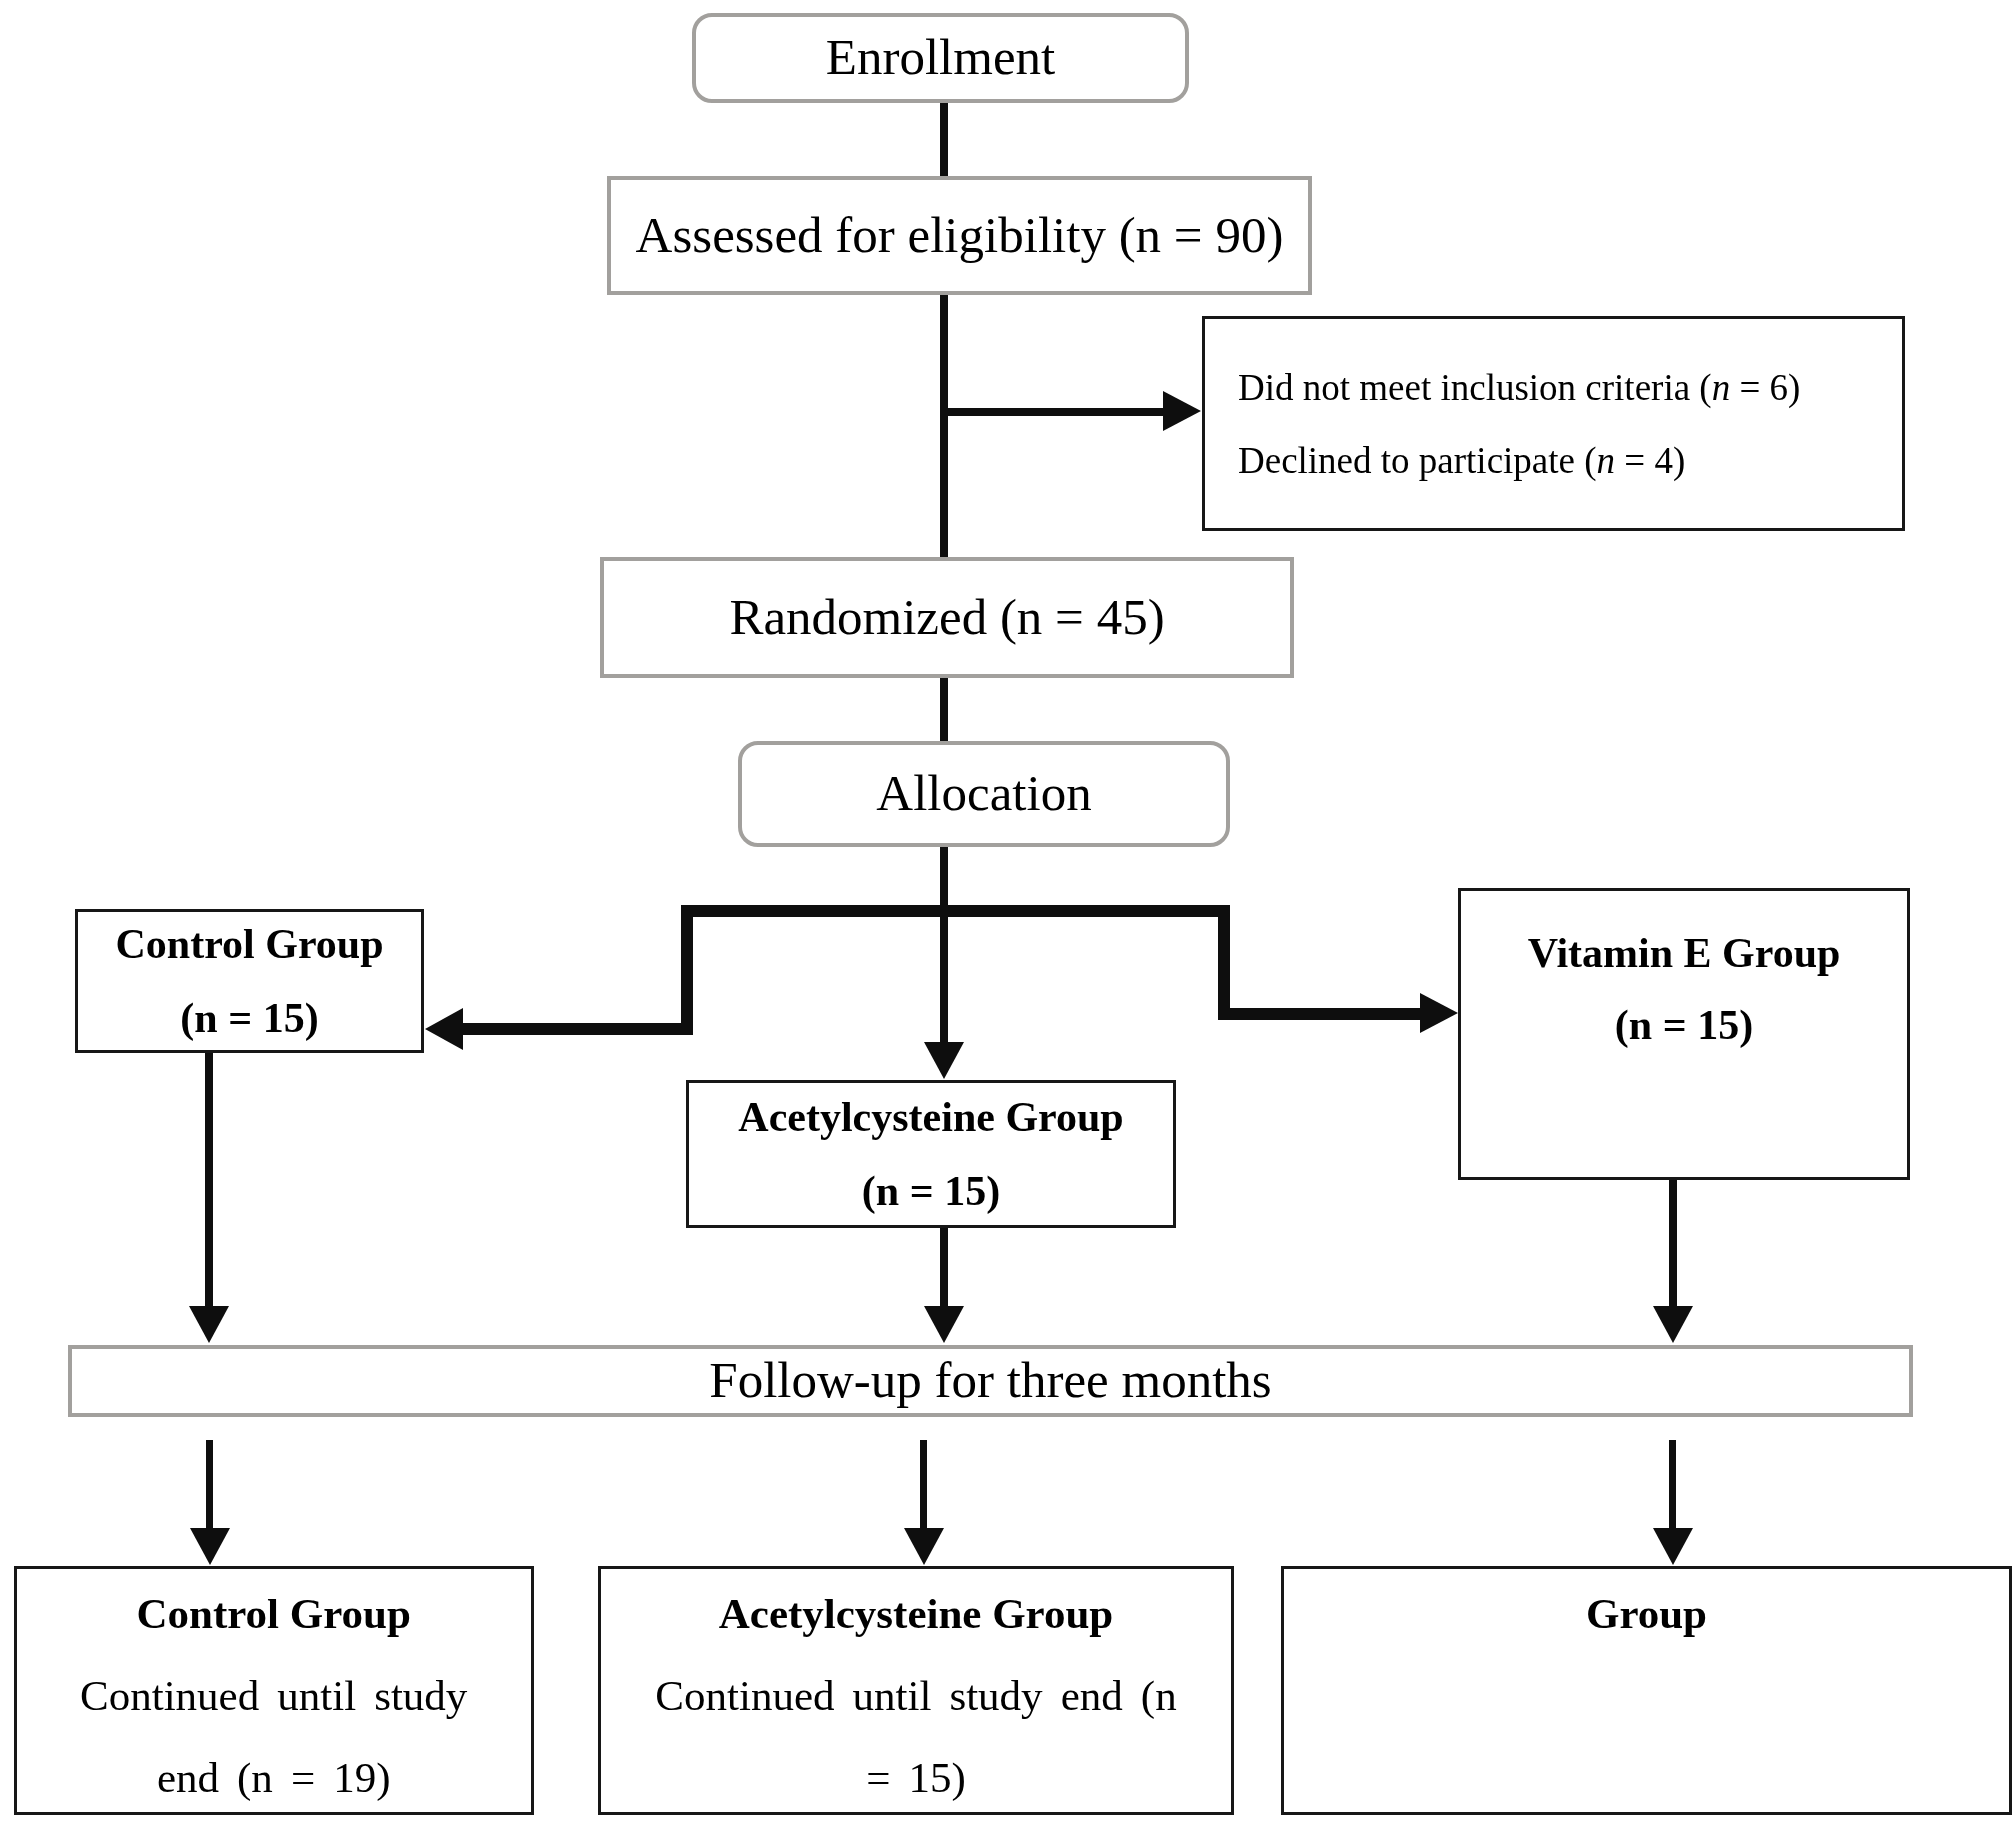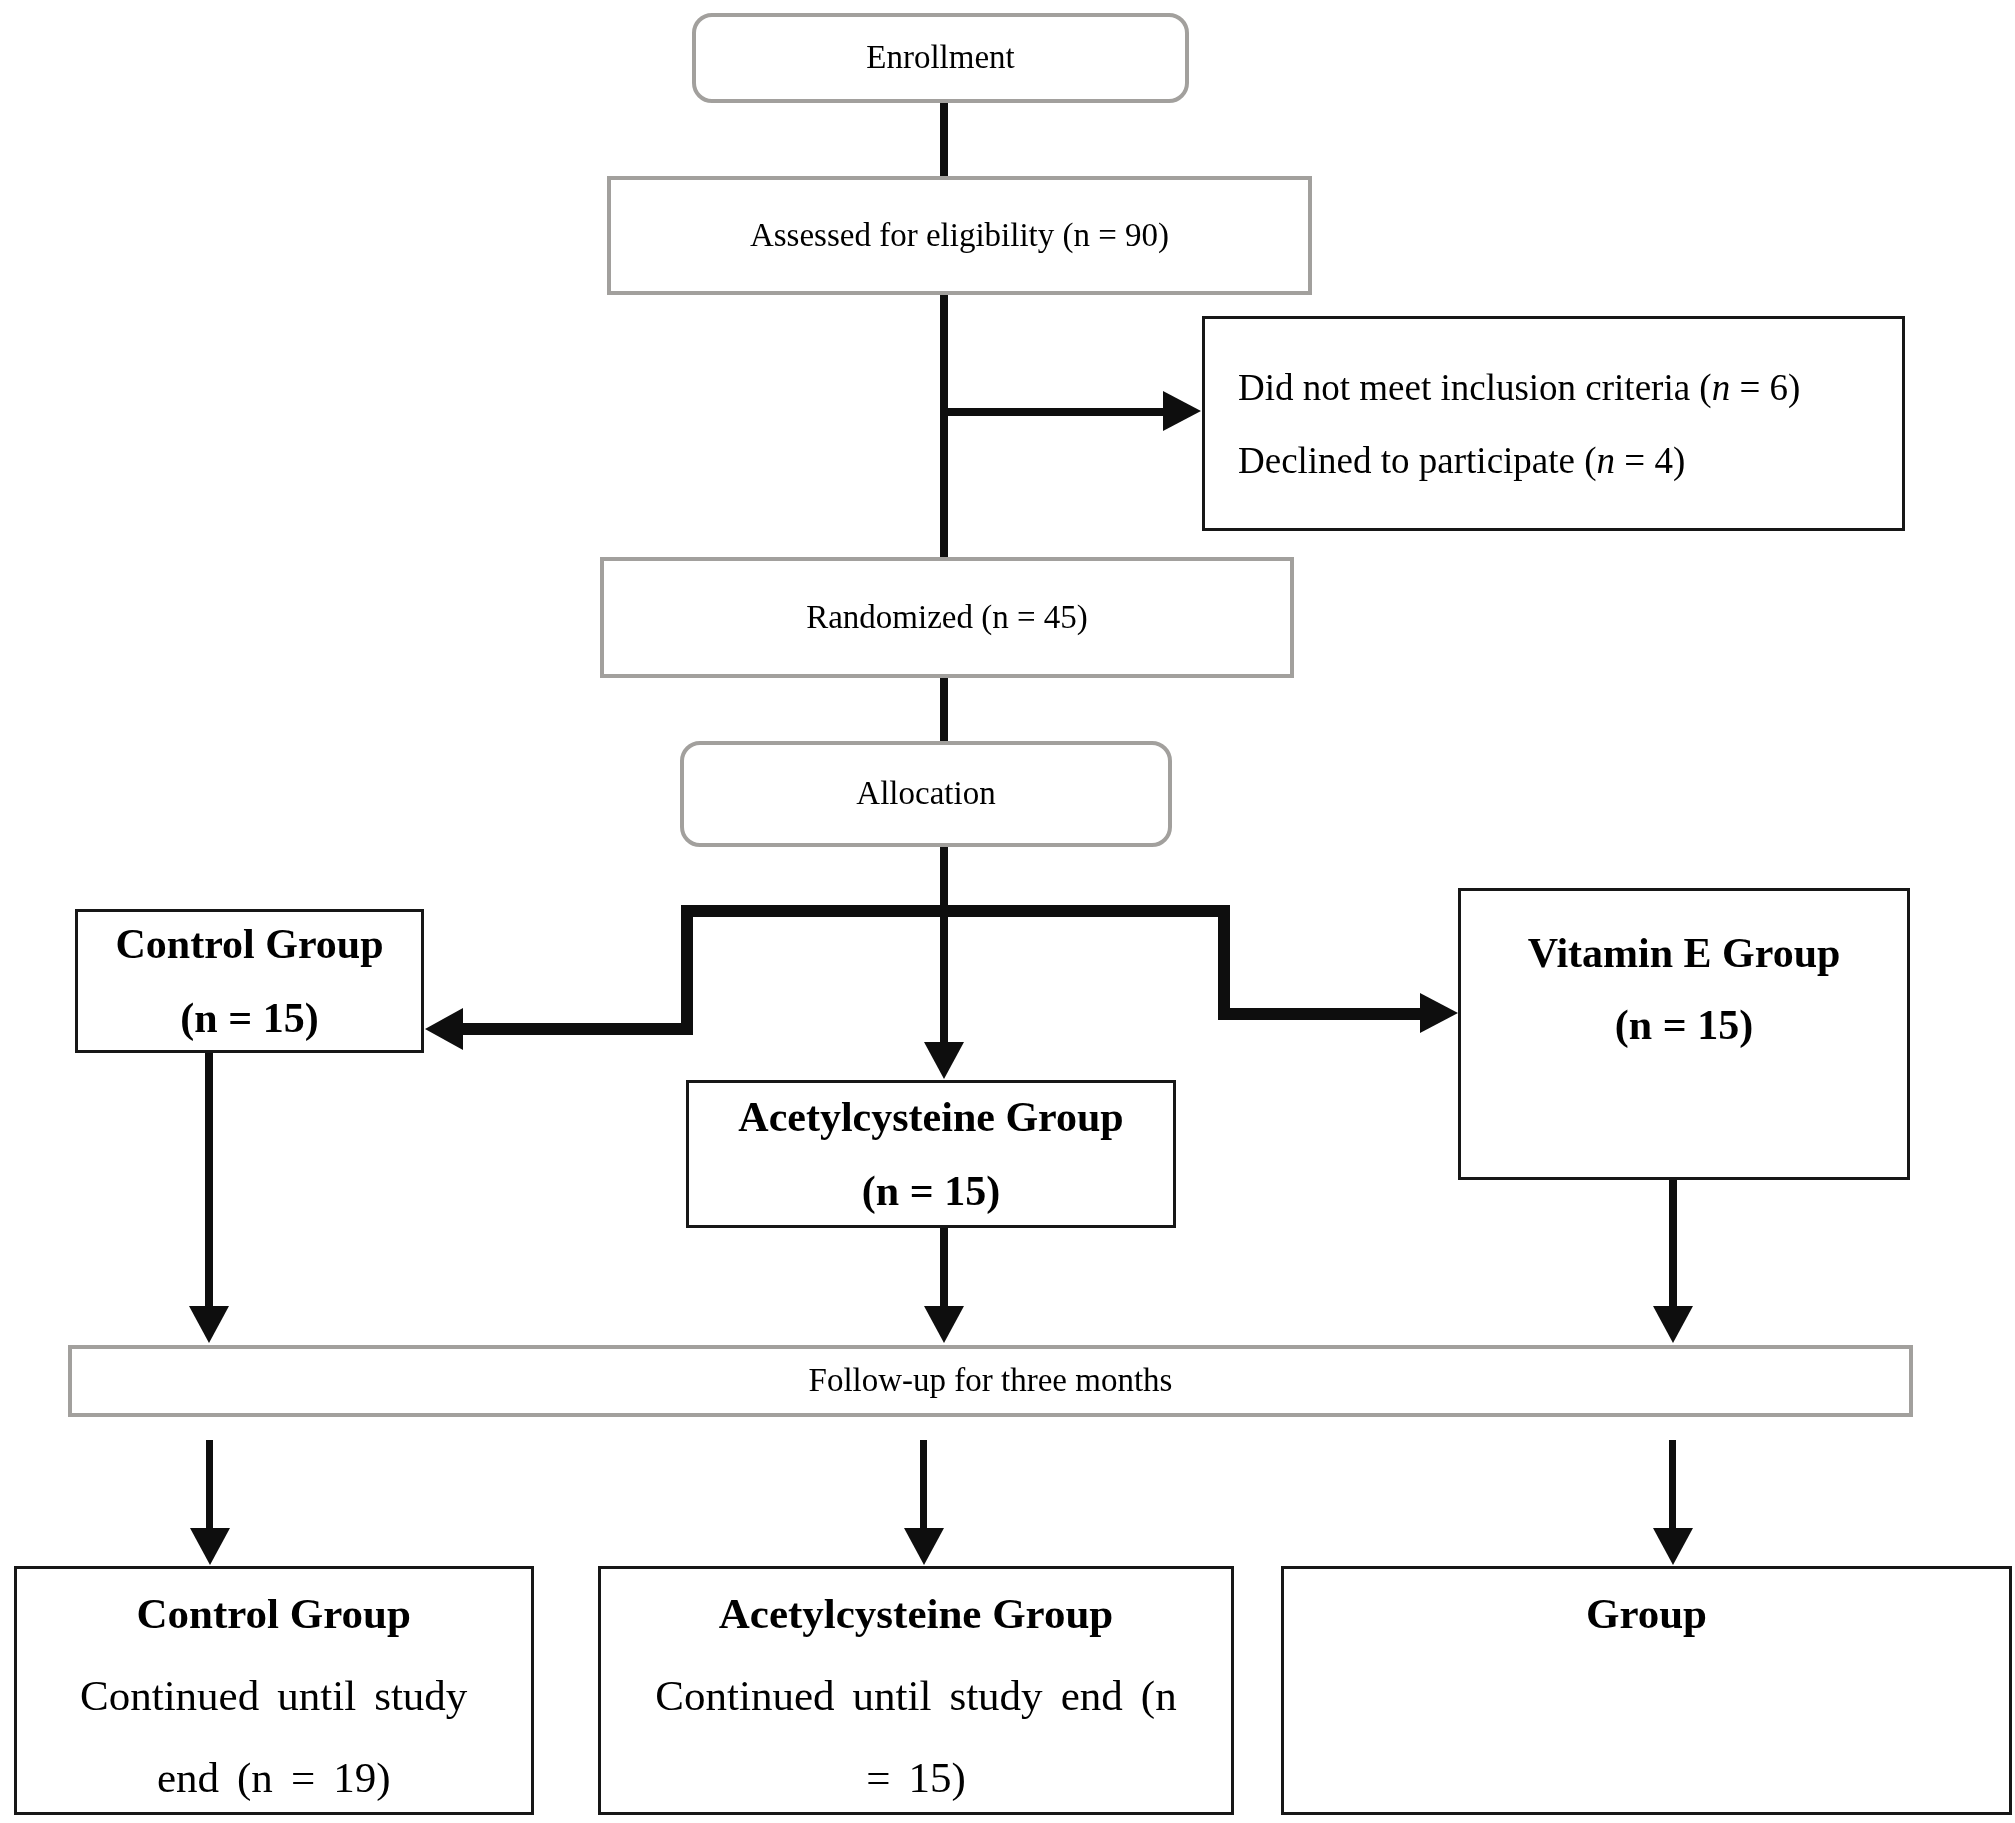--- a/index.html
+++ b/index.html
@@ -25,7 +25,7 @@
   .gray-border  { border: 4.6px solid #a2a09d; }
   .black-border { border: 3.2px solid #171717; }
   .rounded      { border-radius: 20px; border-width: 4.1px; }
-  .t96  { font-size: 33px; line-height: 1.25; }
+  .t96  { font-size: 51px; line-height: 1.25; }
   .t92b { font-size: 42px; font-weight: bold; line-height: 74px; }
   .t81  { font-size: 37px; line-height: 73px; }
   .outcome { font-size: 43px; line-height: 82px; justify-content: flex-start; padding-top: 3.6px; }

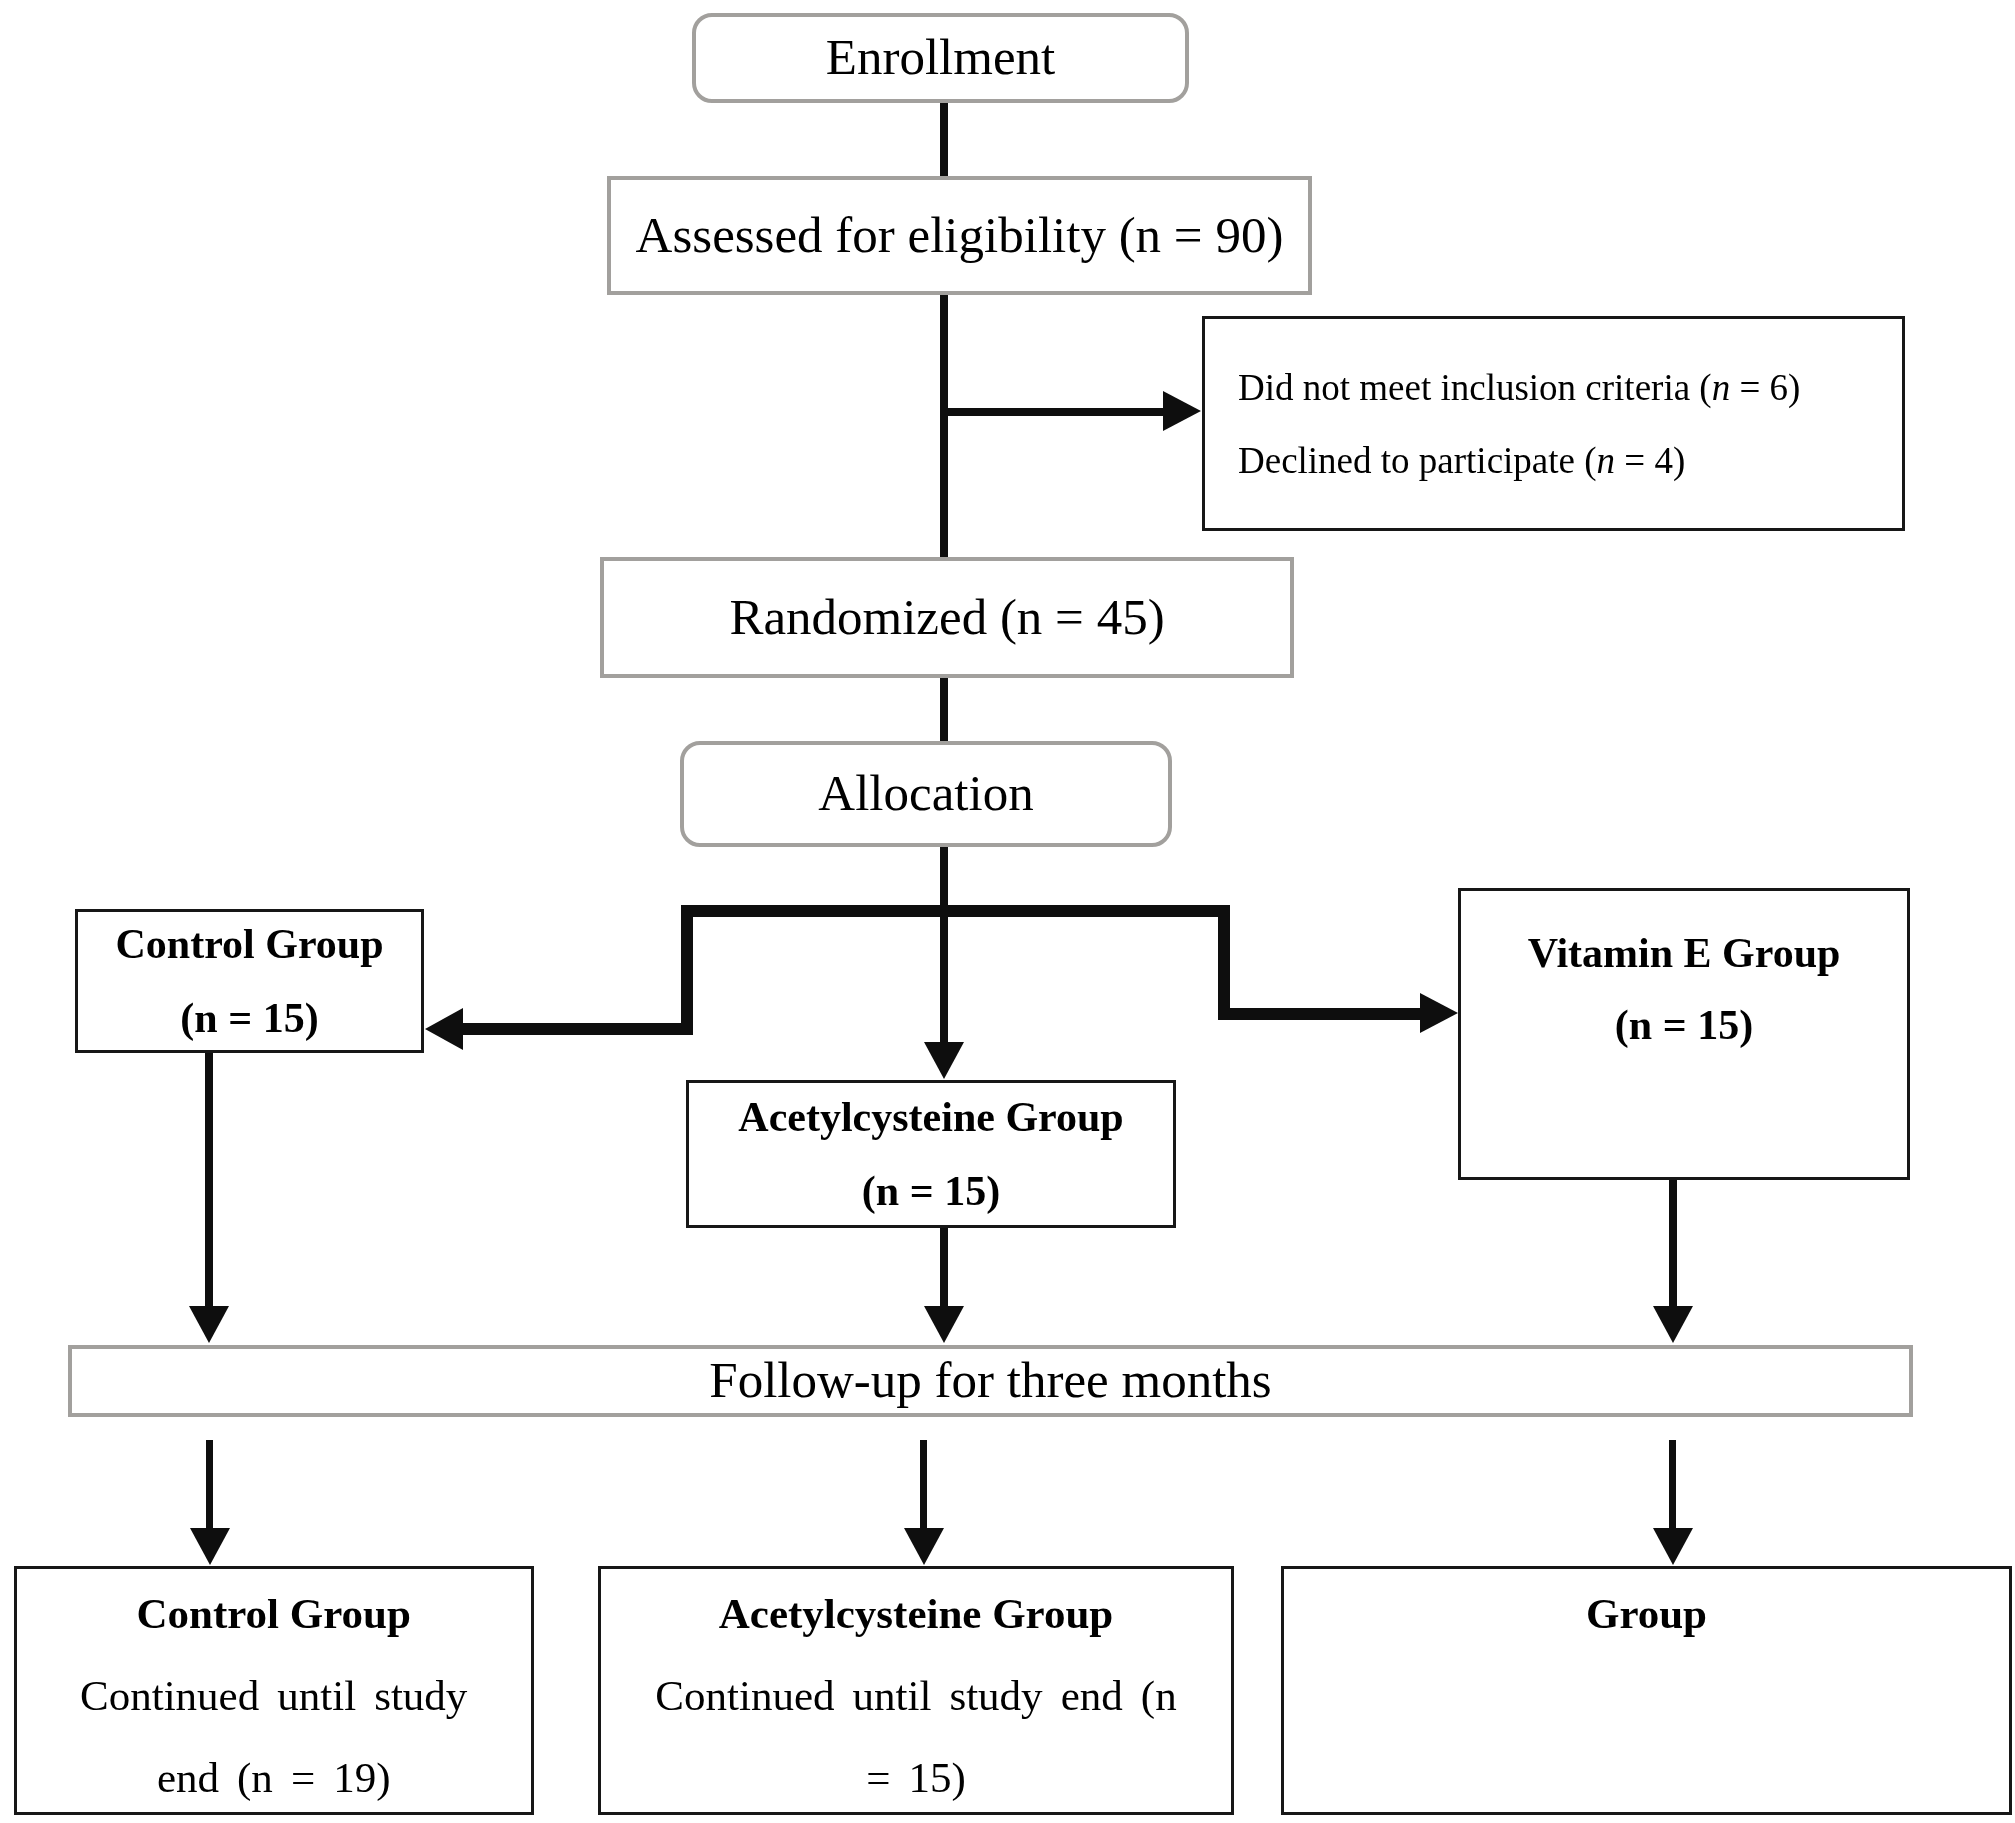--- a/index.html
+++ b/index.html
@@ -100,7 +100,7 @@
     <span class="nowrap">Randomized (n = 45)</span>
   </div>
 
-  <div class="box gray-border rounded t96" style="left:680px; top:741px; width:492px; height:106px;">
+  <div class="box gray-border rounded t96" style="left:738px; top:741px; width:492px; height:106px;">
     <span>Allocation</span>
   </div>
 

